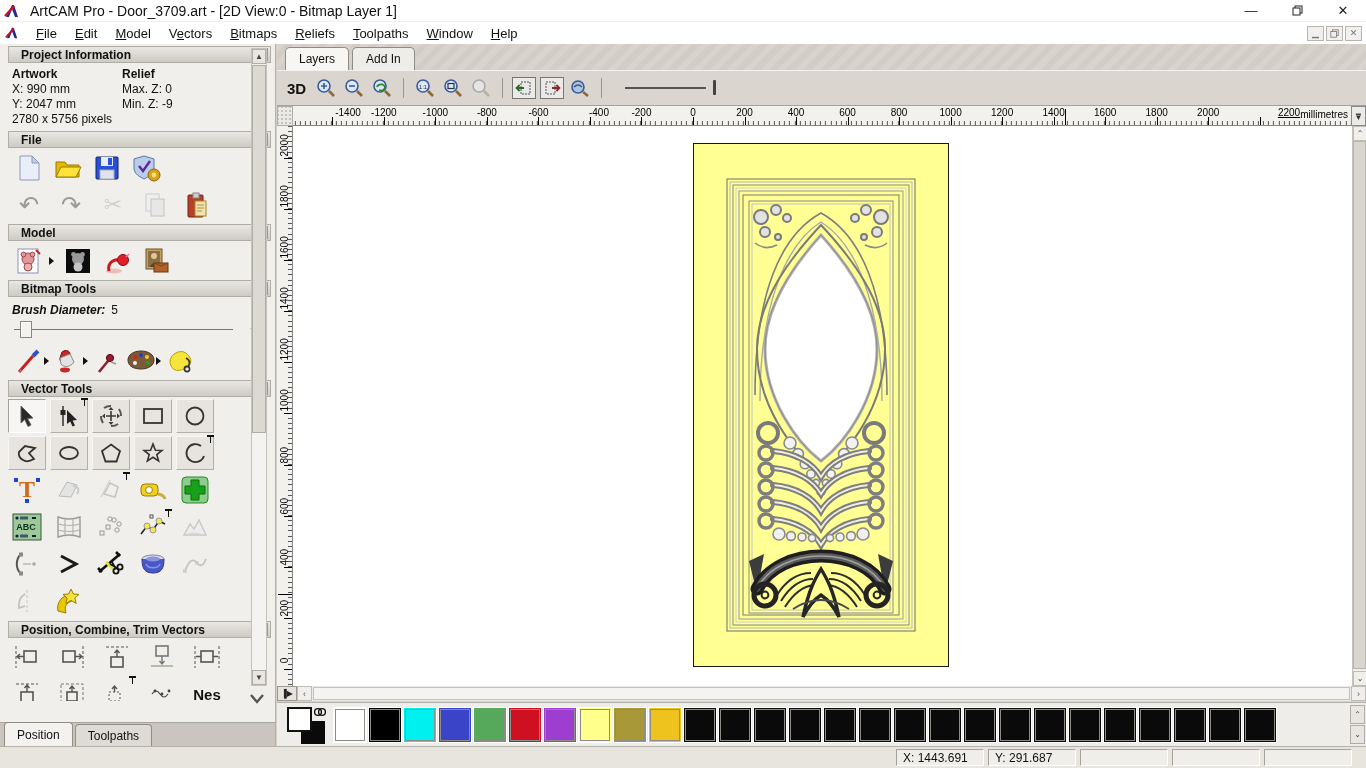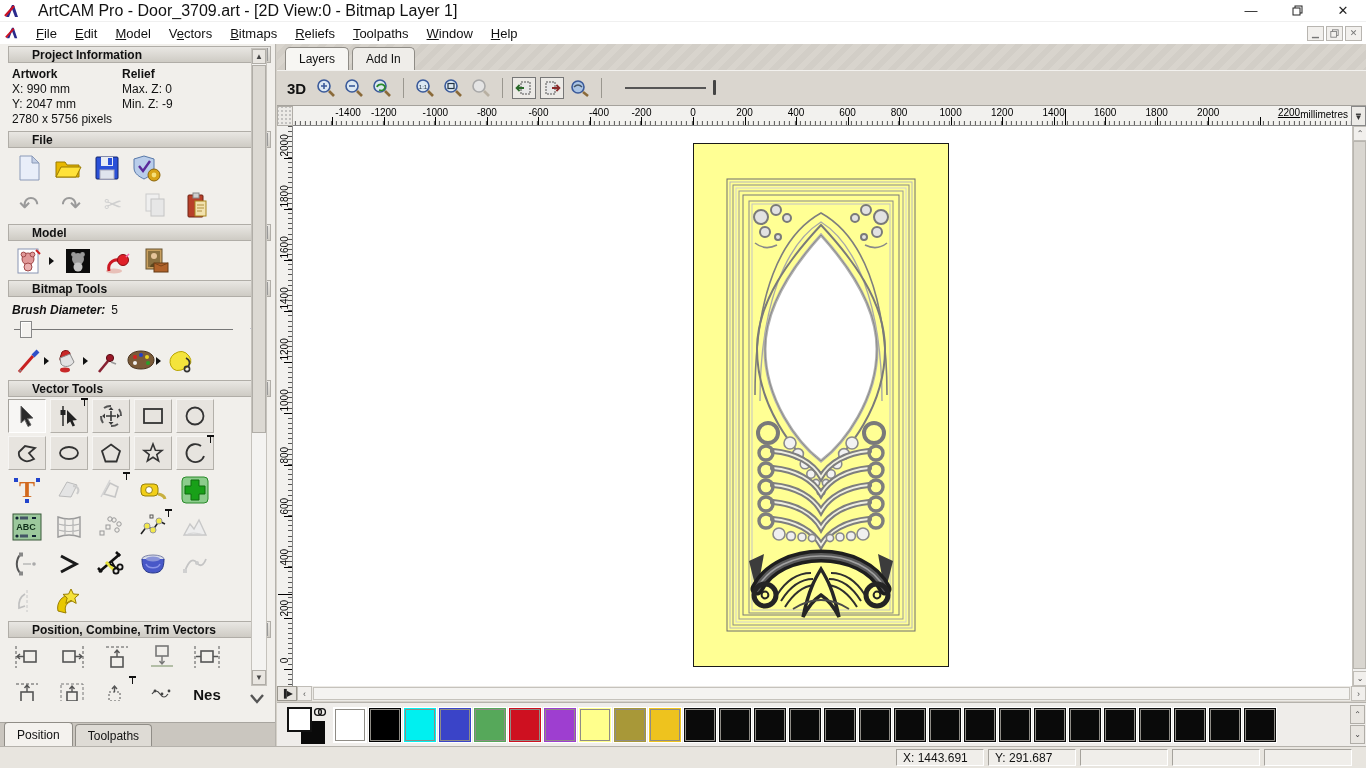--- a/index.html
+++ b/index.html
@@ -8,7 +8,7 @@
 
 #titlebar{position:absolute;left:0;top:0;width:1366px;height:22px;background:#fff;border-bottom:1px solid #f0f0f0;display:flex;align-items:center;z-index:30}
 #titlebar .logo{width:16px;height:16px;margin-left:4px}
-#title-text{font-size:16px;color:#111;margin-left:18px;white-space:nowrap}
+#title-text{font-size:14px;color:#111;margin-left:10px;white-space:nowrap}
 .win-controls{margin-left:auto;display:flex;height:22px}
 .win-btn{width:46px;height:22px;display:flex;align-items:center;justify-content:center;color:#222;font-size:13px}
 #menubar{position:absolute;left:0;top:22px;width:1366px;height:22px;background:#fff;display:flex;align-items:center;z-index:30}

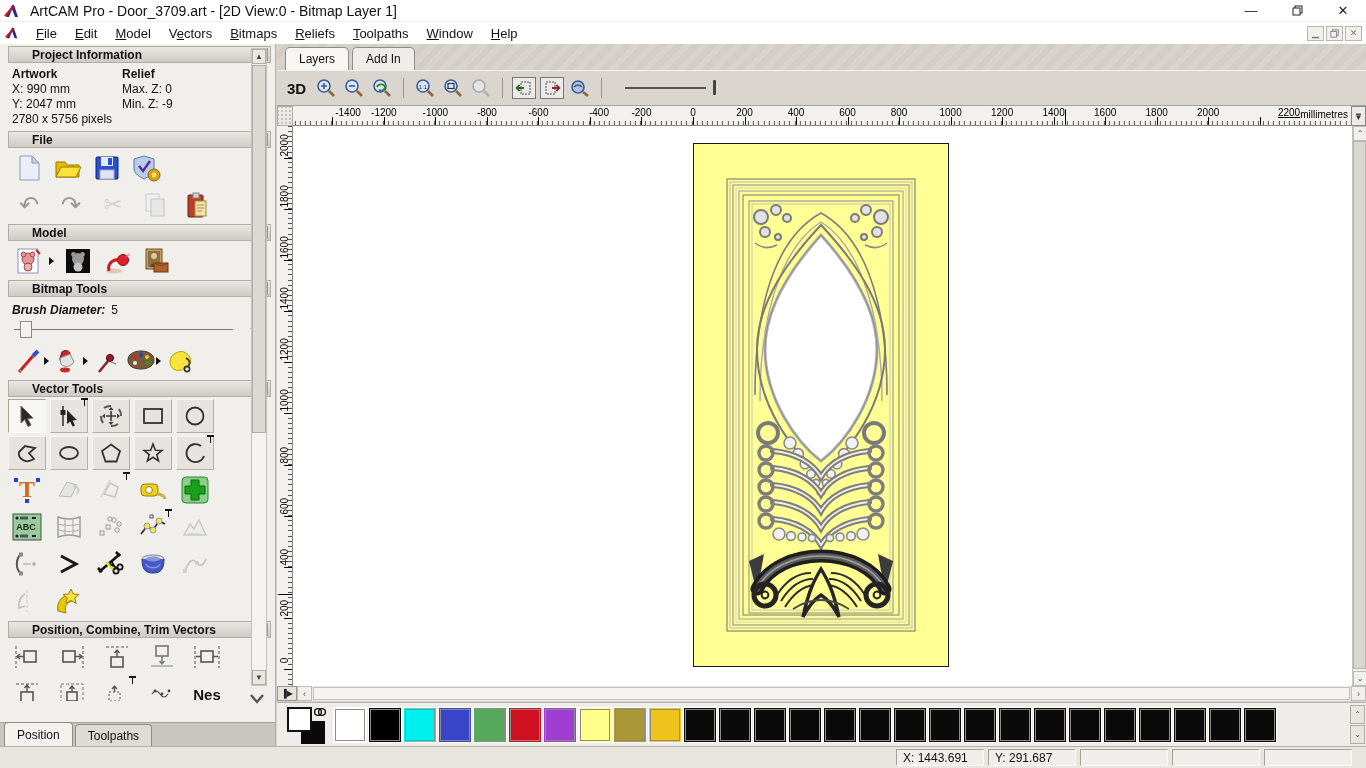--- a/index.html
+++ b/index.html
@@ -19,7 +19,7 @@
 .mdi-btn{width:17px;height:15px;border:1px solid #b8b5b0;background:#f2f0ed;color:#777;font-size:9px;display:flex;align-items:center;justify-content:center}
 
 #assistant{position:absolute;left:0;top:44px;width:276px;height:702px;background:#f1efeb;border-right:1px solid #b5b2ac;overflow:hidden}
-.sec-header{position:relative;margin:2px 4px 0 8px;height:17px;background:linear-gradient(#e9e7e3,#cecbc4);border:1px solid #b0ada7;display:flex;align-items:center;padding-left:23px}
+.sec-header{position:relative;margin:2px 4px 0 8px;height:17px;background:linear-gradient(#e9e7e3,#cecbc4);border:1px solid #b0ada7;display:flex;align-items:center;padding-left:12px}
 .sec-header .sec-title{font-size:12px;font-weight:bold;color:#111;white-space:nowrap}
 .sec-collapse{position:absolute;right:2px;top:1px;width:16px;height:13px;background:#dedbd5;border:1px solid #999;font-size:8px;color:#333;display:flex;align-items:center;justify-content:center}
 .pinfo{font-size:12px;color:#111;padding:4px 0 2px 12px;line-height:15px}

